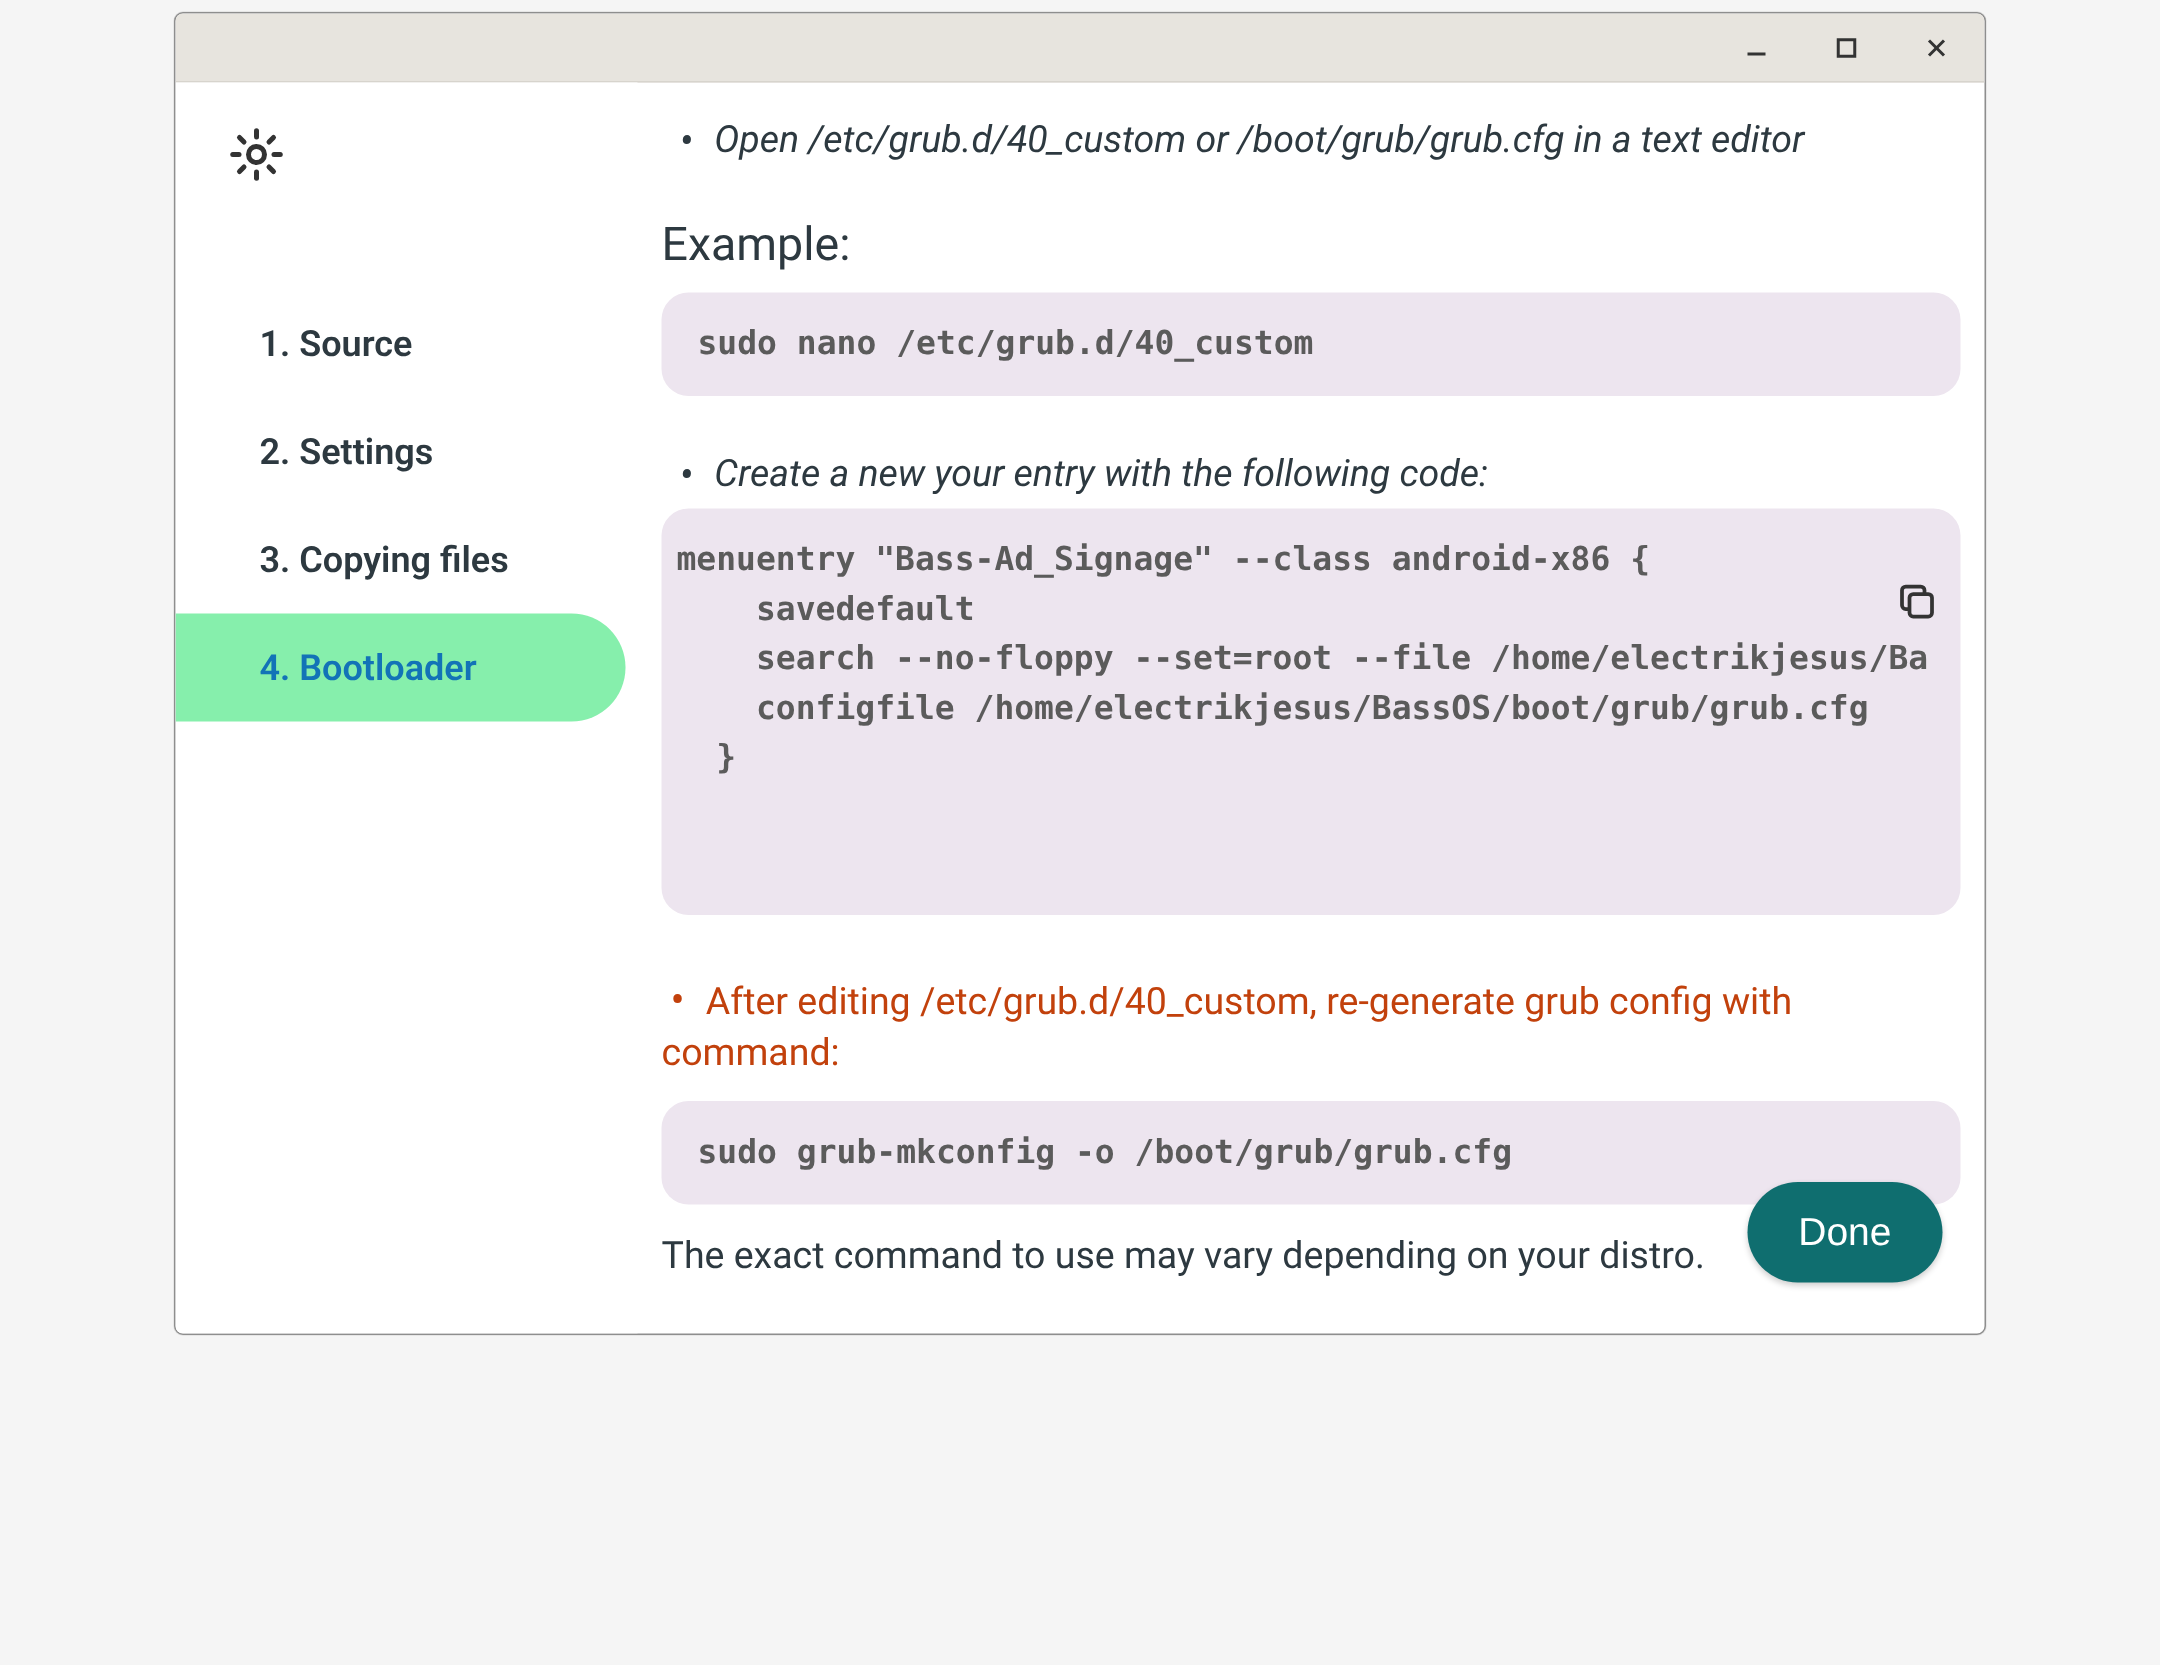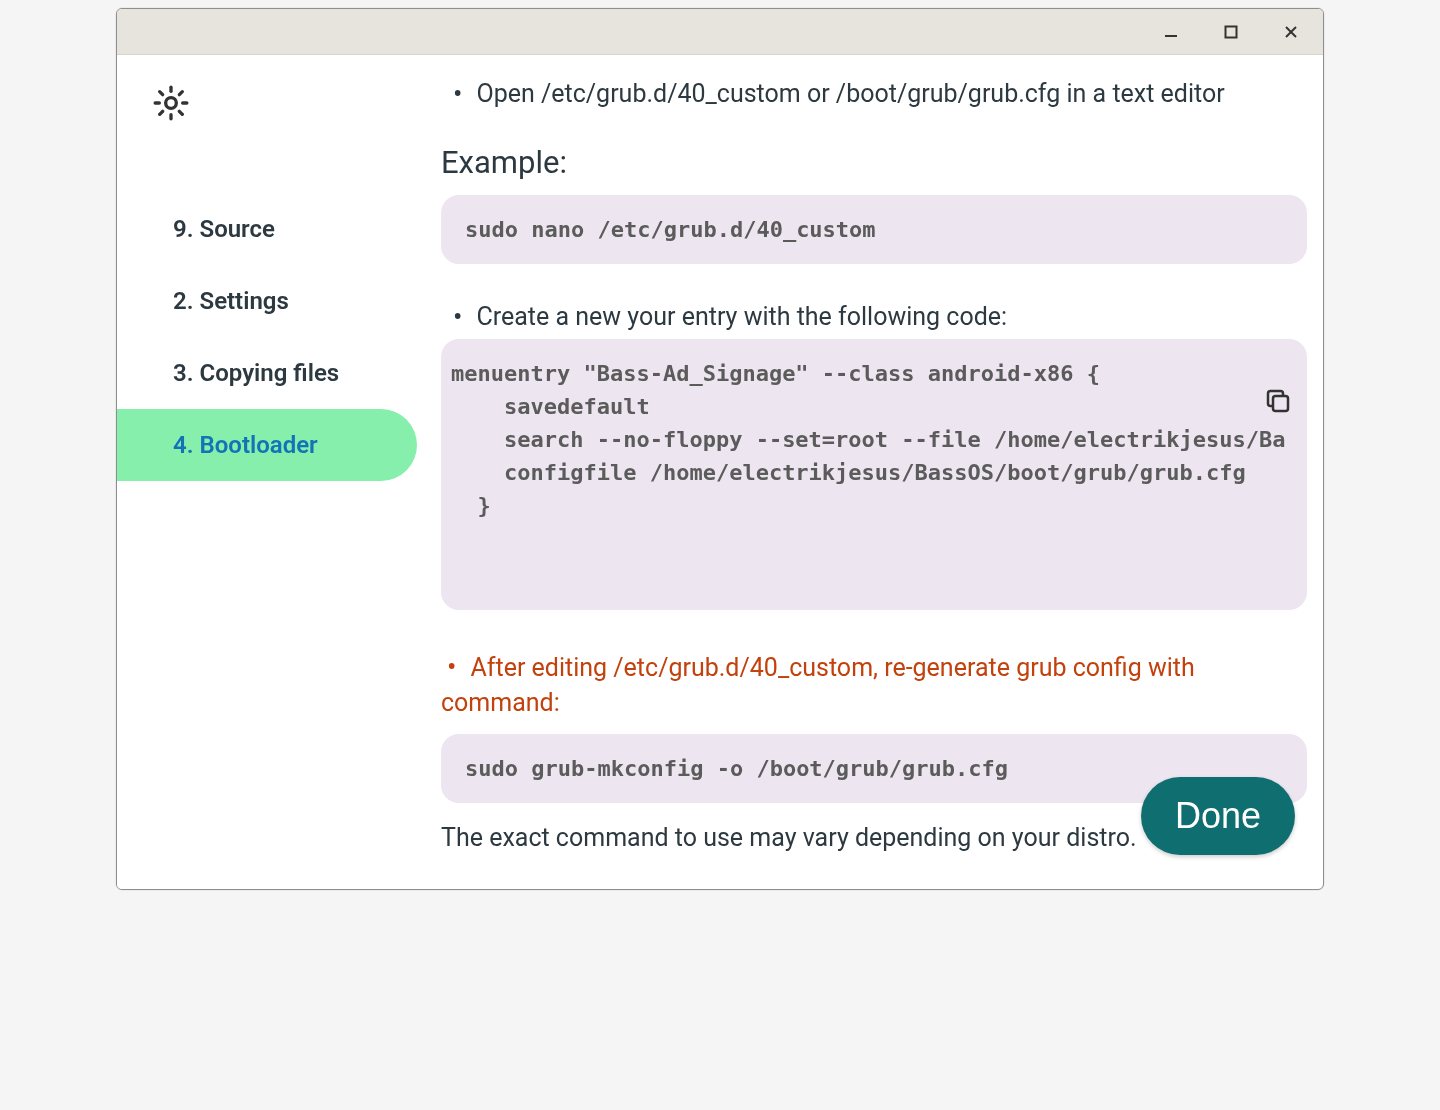--- a/index.html
+++ b/index.html
@@ -94,6 +94,7 @@
     display: flex;
     align-items: center;
     gap: 14px;
+    font-style: italic;
   }
   ul.bullets > li::before {
     content: "•";

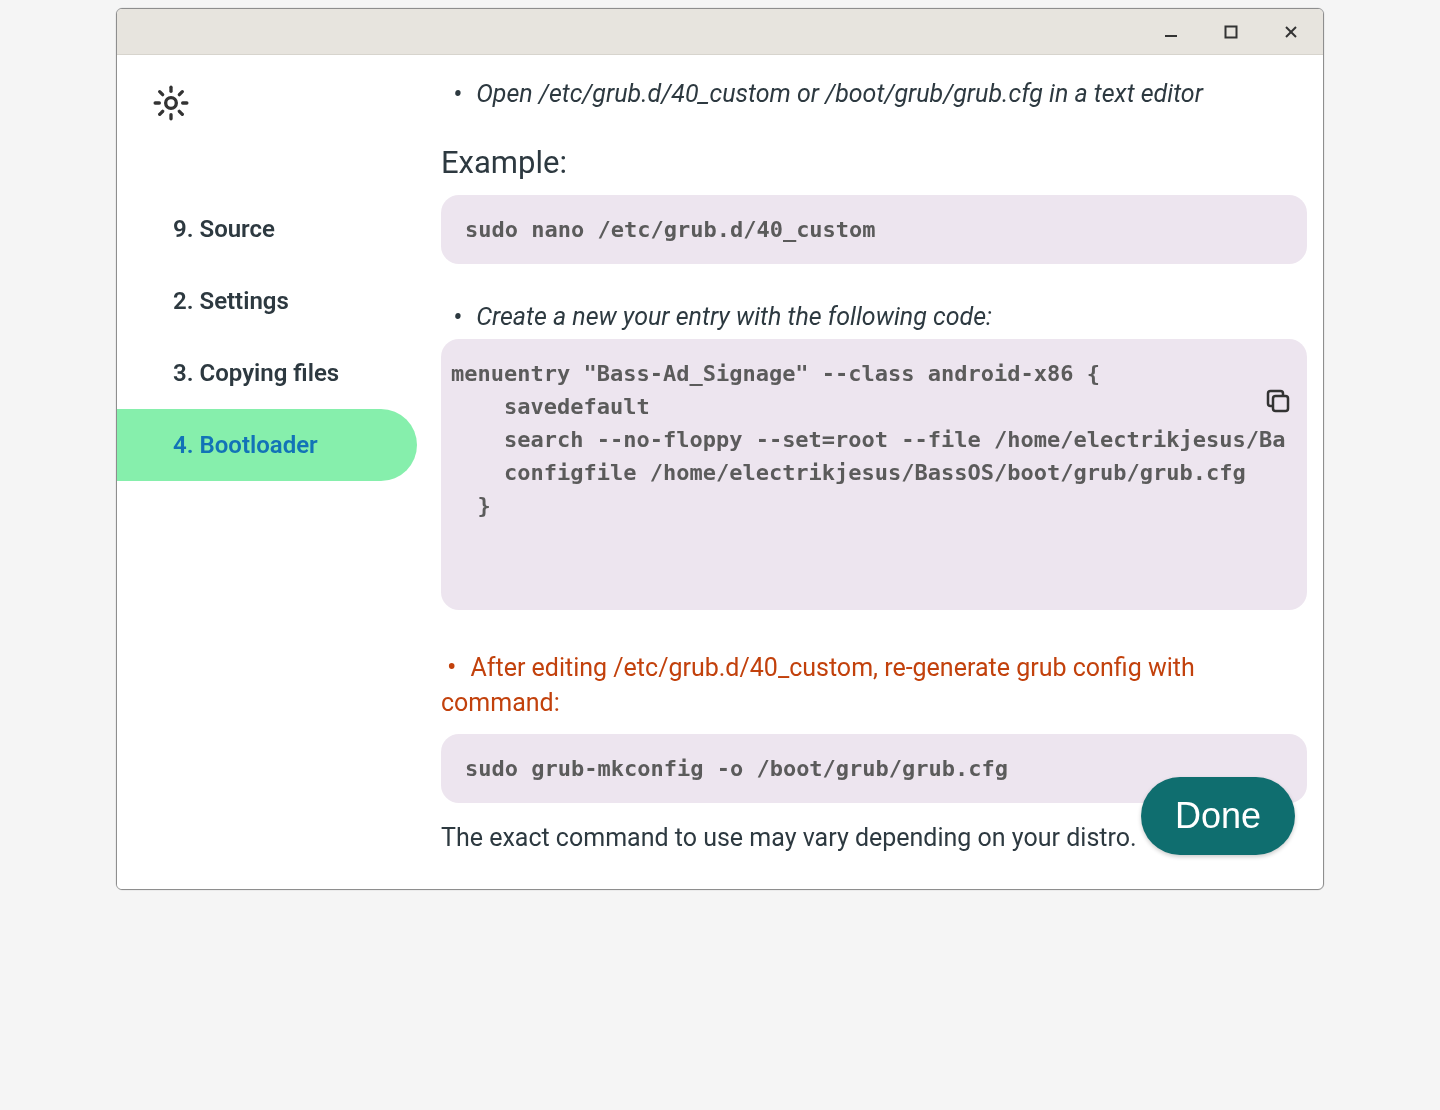--- a/index.html
+++ b/index.html
@@ -204,7 +204,7 @@
       </div>
       <div class="nav">
         <div class="nav-item">
-          <span>9. Source</span>
+          <span>1. Source</span>
         </div>
         <div class="nav-item">
           <span>2. Settings</span>

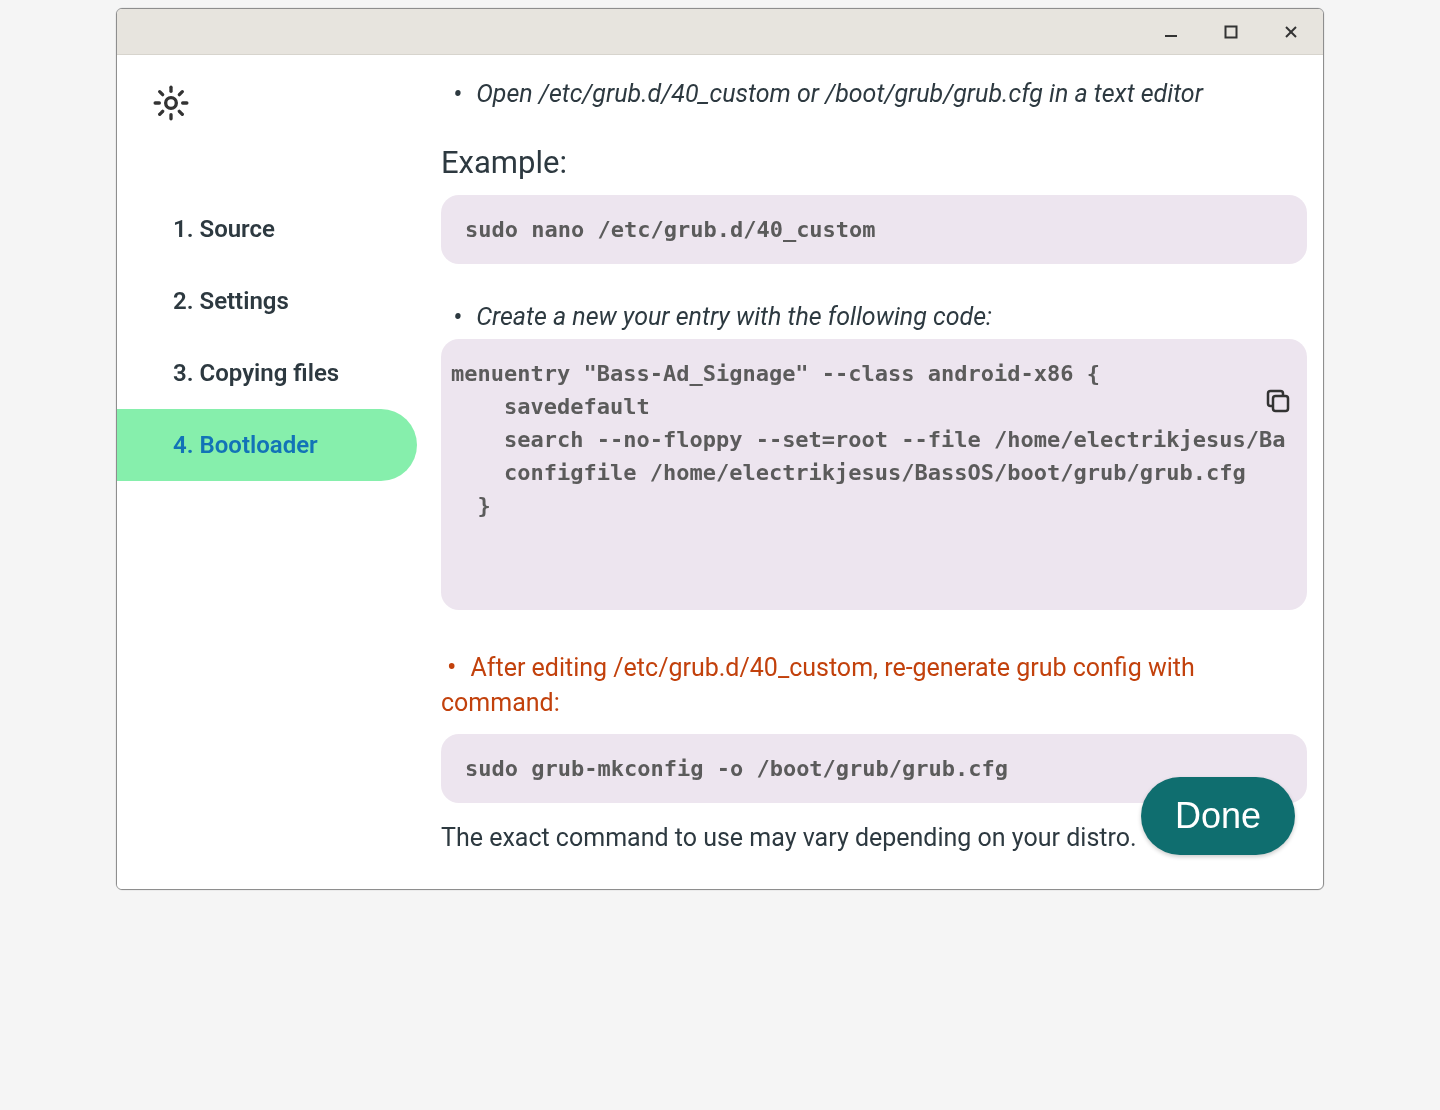--- a/index.html
+++ b/index.html
@@ -152,7 +152,7 @@
     bottom: 34px;
     background: #0f6e6f;
     color: #fff;
-    font-size: 36px;
+    font-size: 26px;
     font-weight: 500;
     padding: 18px 34px;
     border: none;

